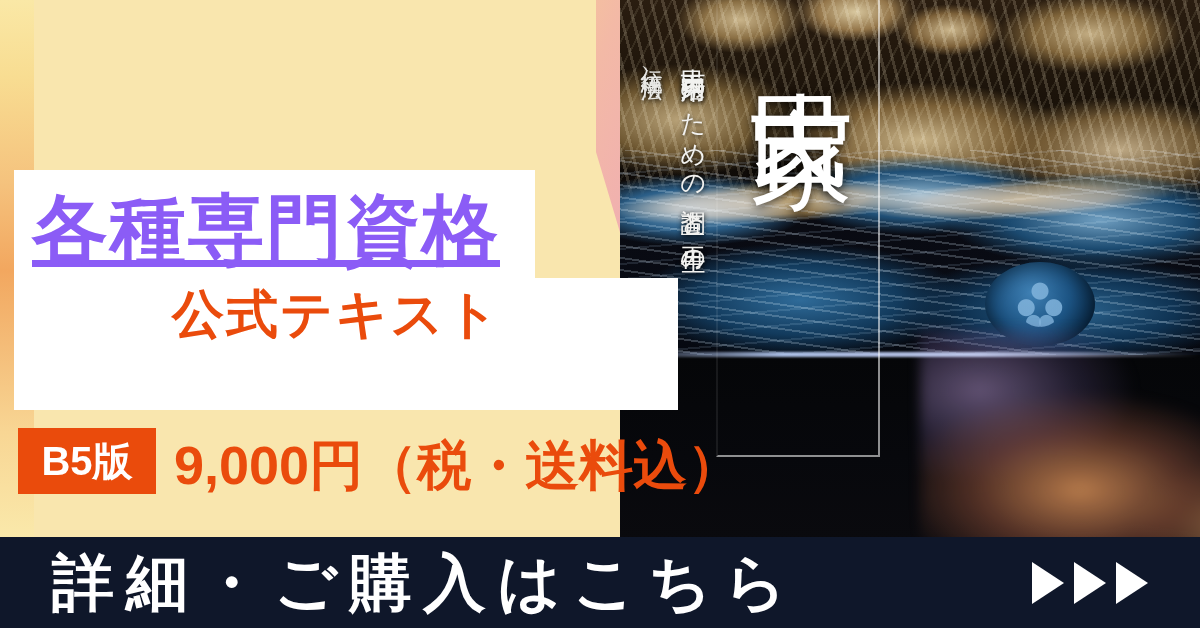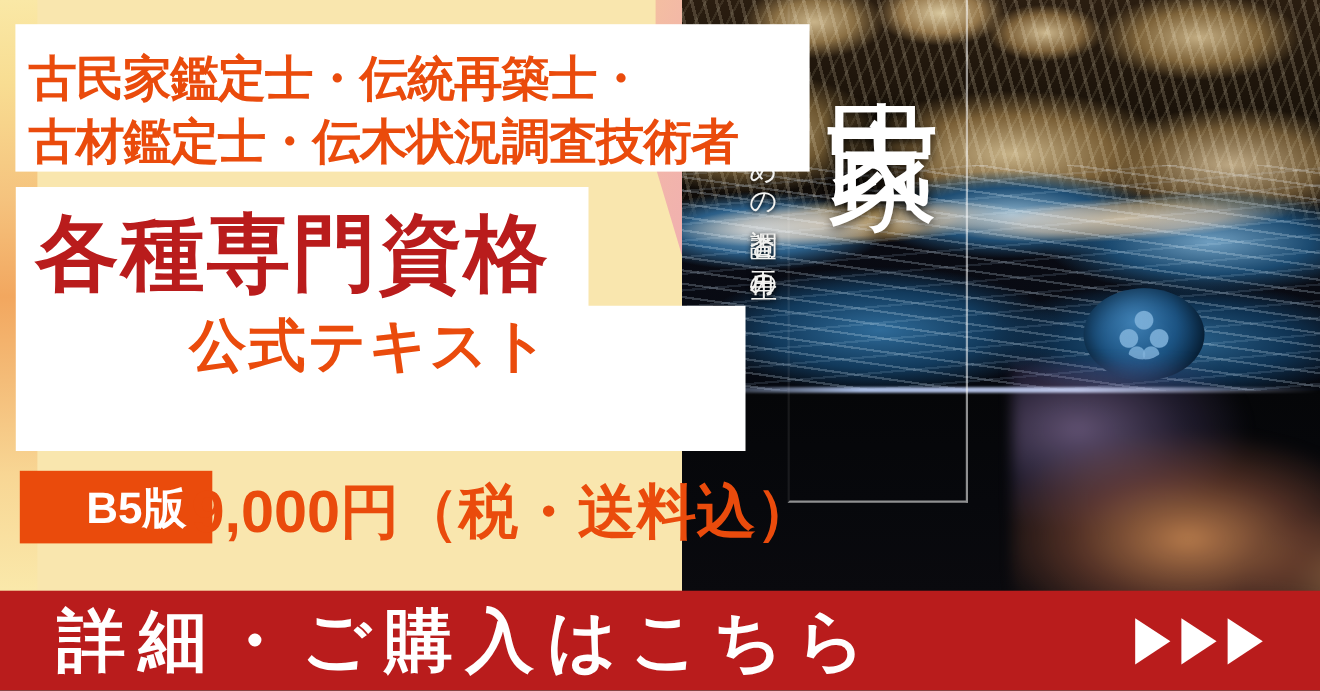--- a/index.html
+++ b/index.html
@@ -247,10 +247,6 @@
     <div class="cv-sub2">伝統構法、</div>
   </div>
 
-  <div class="card-top">
-    <div class="line l1">古民家鑑定士・伝統再築士・</div>
-    <div class="line l2">古材鑑定士・伝木状況調査技術者</div>
-  </div>
 
   <div class="card-main">
     <div class="t1">各種専門資格</div>

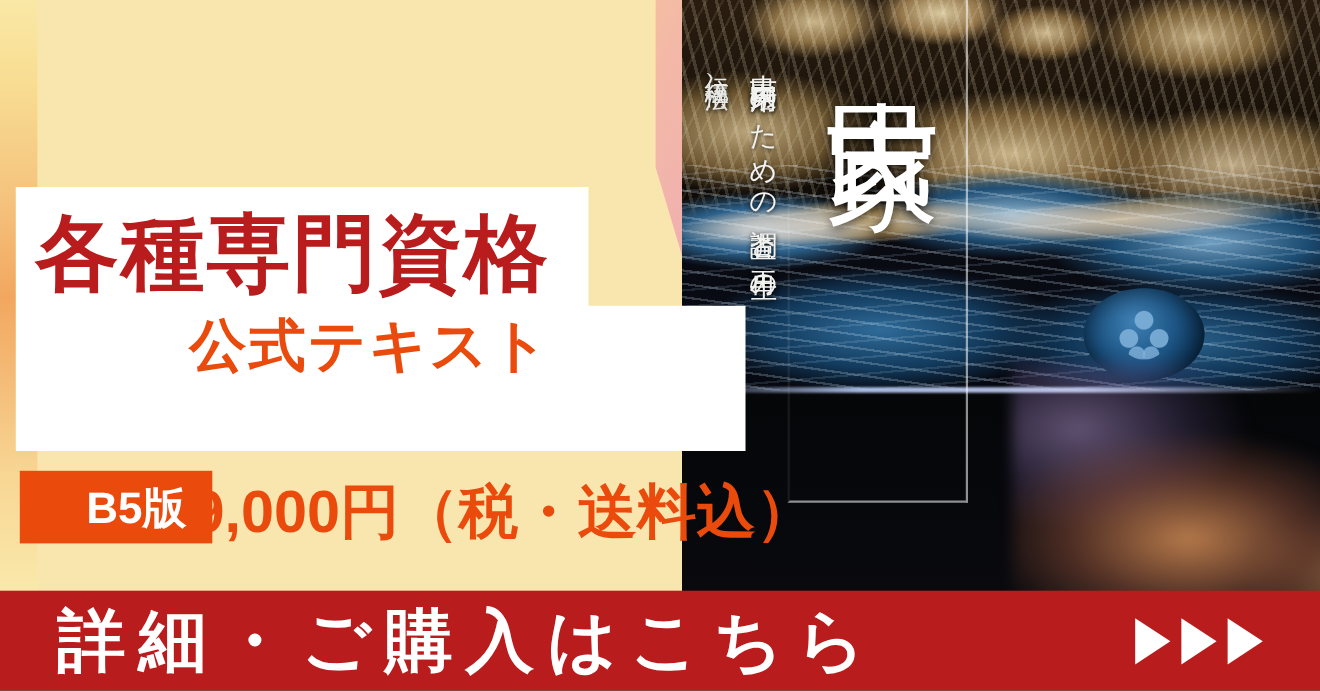--- a/index.html
+++ b/index.html
@@ -183,7 +183,7 @@
   }
   .card-main .t1{
     position:absolute;left:18px;top:10px;
-    font-size:76px;font-weight:700;color:#b91c1c;letter-spacing:2px;white-space:nowrap;
+    font-size:76px;font-weight:700;color:#8b5cf6;letter-spacing:2px;white-space:nowrap;text-decoration:underline;
   }
   .card-main .t2{
     position:absolute;left:158px;top:110px;

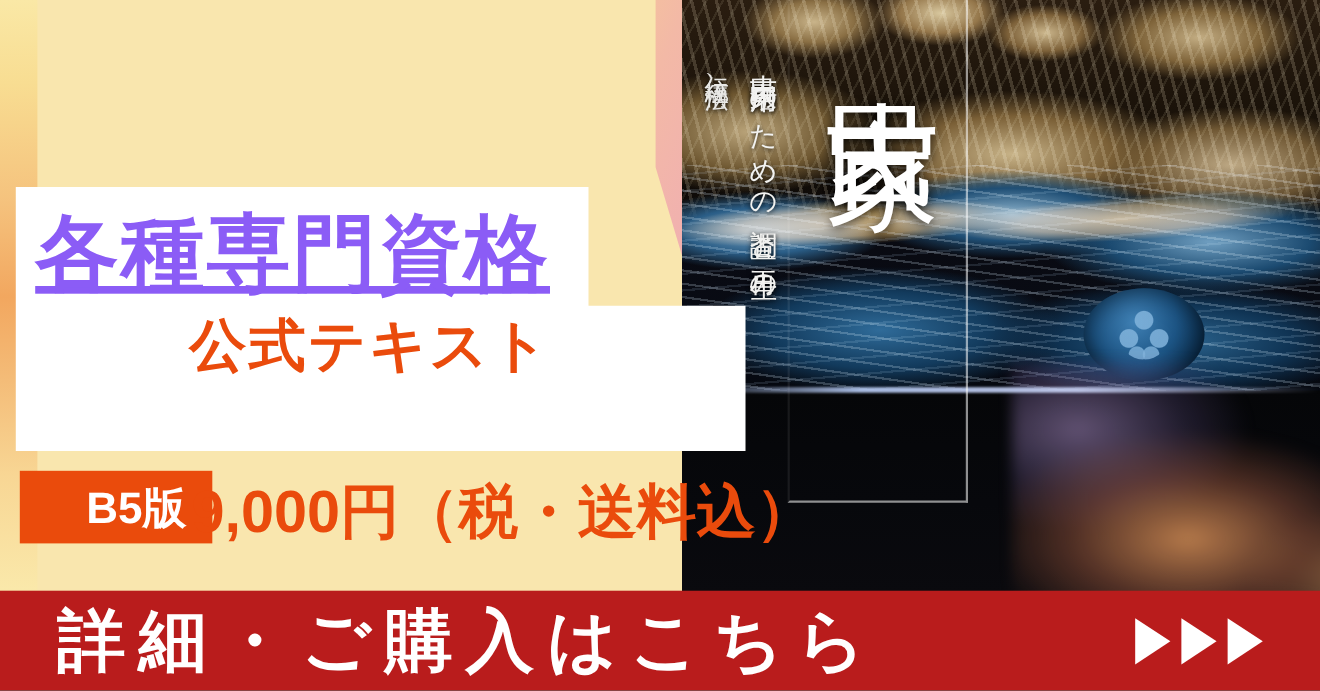--- a/index.html
+++ b/index.html
@@ -197,7 +197,6 @@
     font-size:40px;font-weight:700;letter-spacing:0px;
     display:flex;align-items:center;justify-content:center;
     white-space:nowrap;
-    padding-left:37px;
   }
   .price{
     position:absolute;left:174px;top:430px;

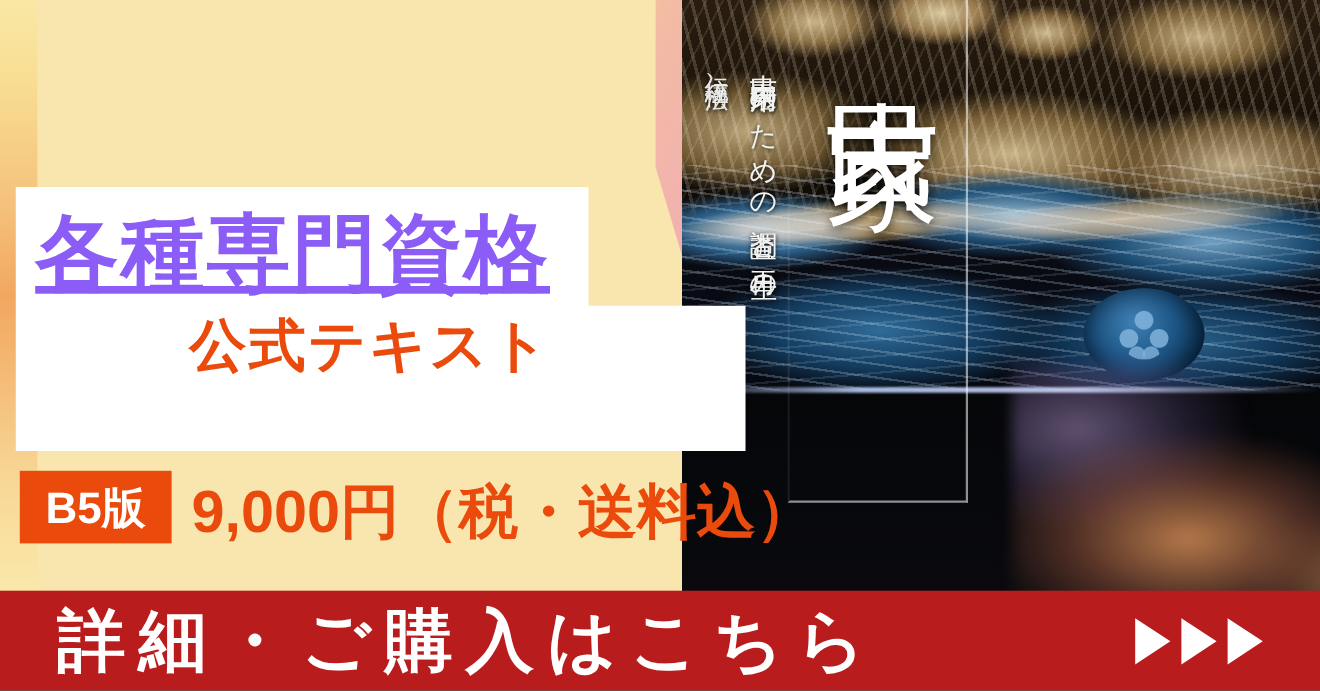--- a/index.html
+++ b/index.html
@@ -207,7 +207,7 @@
   
   .cta{
     position:absolute;left:0;top:537px;width:1200px;height:91px;
-    background:#b91c1c;display:flex;align-items:center;
+    background:#0f172a;display:flex;align-items:center;
   }
   .cta-text{
     position:absolute;left:52px;top:50%;transform:translateY(-50%);

